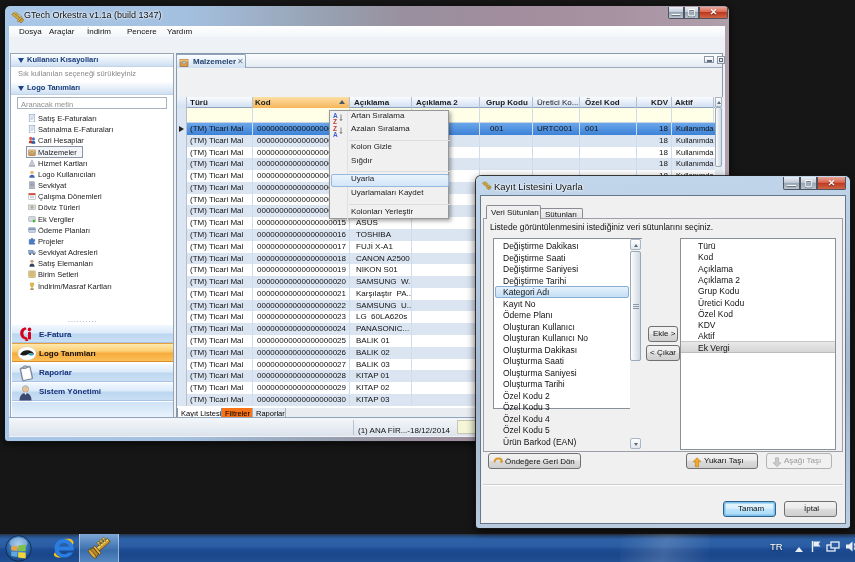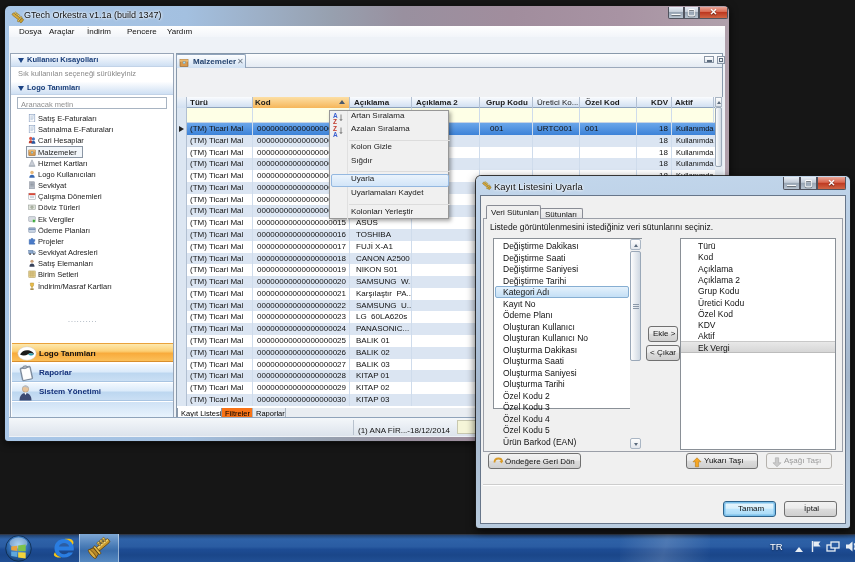--- a/index.html
+++ b/index.html
@@ -306,6 +306,14 @@
         </div>
     </div>
     <div class="abs" style="left:57px;top:264px;width:50px;height:4px;color:#7d8b9b;font-size:7px;letter-spacing:1px;line-height:3px">..........</div>
+    <div class="abs accbar" style="top:270px">
+        <div class="t">E-Fatura</div>
+      <svg style="position:absolute;left:6px;top:1px" width="17" height="16" viewBox="0 0 17 16">
+          <path d="M7.8 1.5 C4 1.5 2.2 4.2 2.2 7.2 C2.2 10.5 4.4 13 7.6 13.5 L7.2 15 L10.2 15 L9.2 11.4 C6.8 11.2 5.4 9.6 5.4 7.4 C5.4 5.2 6.6 3.8 8.6 3.6 Z" fill="#d6001c"></path>
+          <rect x="10" y="5.8" width="3" height="7.6" rx="1.2" fill="#d6001c"></rect>
+          <circle cx="11.5" cy="3.4" r="1.8" fill="#d6001c"></circle>
+        </svg>
+    </div>
     <div class="abs accbar" style="top:289.3px;background:linear-gradient(#fde8ae 0%,#fccf74 42%,#f8ab3c 55%,#fbc05a 100%);border-top:1px solid #e9a23b;border-bottom:1px solid #d98f2c">
         <div class="t" style="color:#111">Logo Tanımları</div>
       <svg style="position:absolute;left:5px;top:1.5px" width="20" height="15" viewBox="0 0 20 15">

